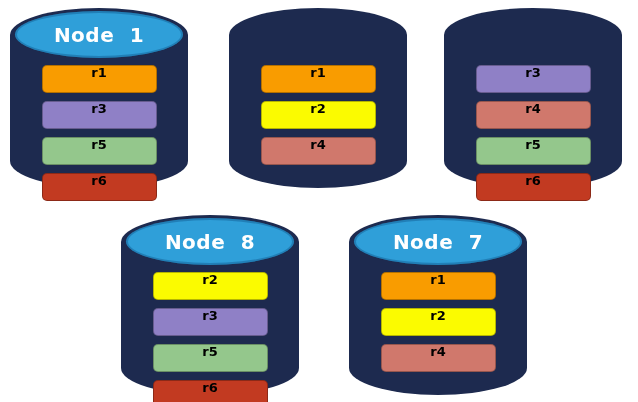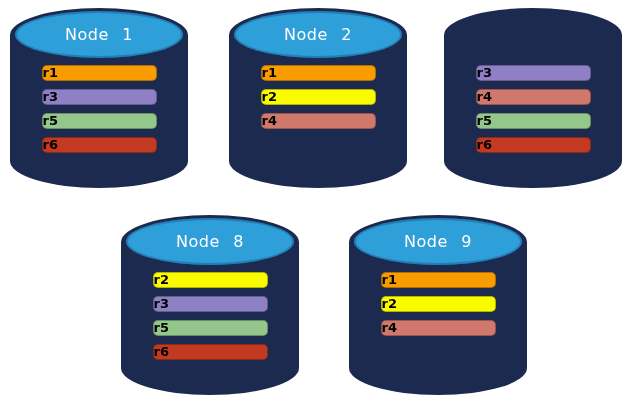--- a/index.html
+++ b/index.html
@@ -40,8 +40,8 @@
   }
   .node-title {
     color: var(--c-title, #ffffff);
-    font-size: 16px;
-    font-weight: normal;
+    font-size: 20px;
+    font-weight: bold;
     letter-spacing: 0.5px;
     word-spacing: 8px;
     white-space: nowrap;

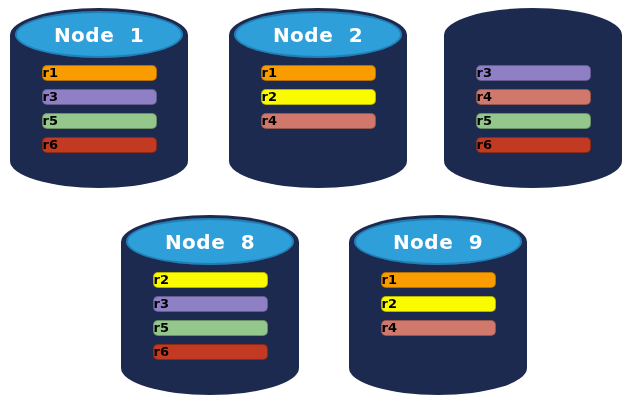--- a/index.html
+++ b/index.html
@@ -86,9 +86,6 @@
 
   <div class="node" style="left: 229px; top: 8px;">
     <div class="cyl-body"></div>
-    <div class="cyl-top">
-      <span class="node-title">Node 2</span>
-    </div>
     <div class="bars">
         <div class="bar" style="background: rgb(249, 156, 0);">r1</div>
         <div class="bar" style="background: rgb(251, 251, 0);">r2</div>

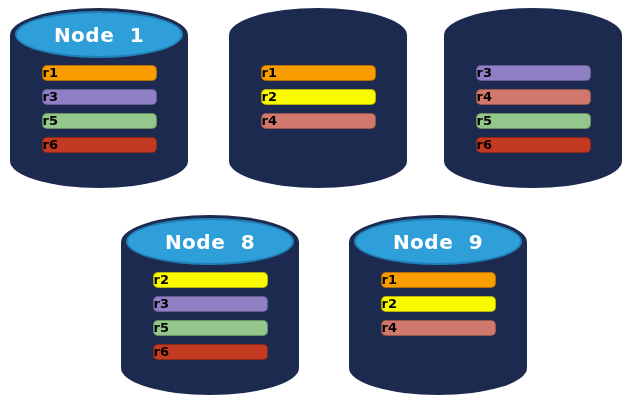--- a/index.html
+++ b/index.html
@@ -58,13 +58,14 @@
   .bar {
     box-sizing: border-box;
     width: 115px;
-    height: 16px;
+    height: 28px;
     border: 1px solid rgba(0, 0, 0, 0.28);
     border-radius: 5px;
     color: var(--c-bartext, #000000);
     font-size: 13px;
     font-weight: bold;
     line-height: 14px;
+    text-align: center;
   }
 </style>
 </head>

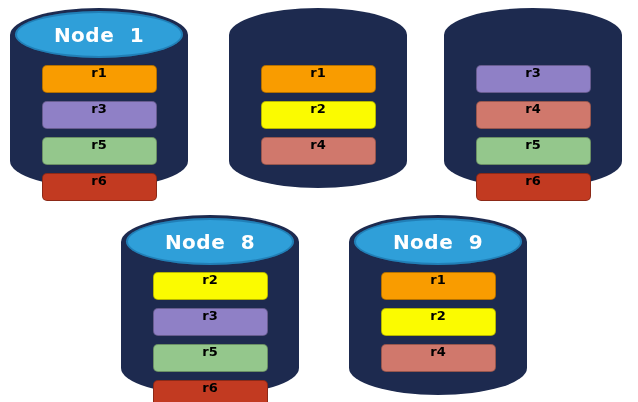--- a/index.html
+++ b/index.html
@@ -120,7 +120,7 @@
   <div class="node" style="left: 349px; top: 215px;">
     <div class="cyl-body"></div>
     <div class="cyl-top">
-      <span class="node-title">Node 9</span>
+      <span class="node-title">Node 7</span>
     </div>
     <div class="bars">
         <div class="bar" style="background: rgb(249, 156, 0);">r1</div>

